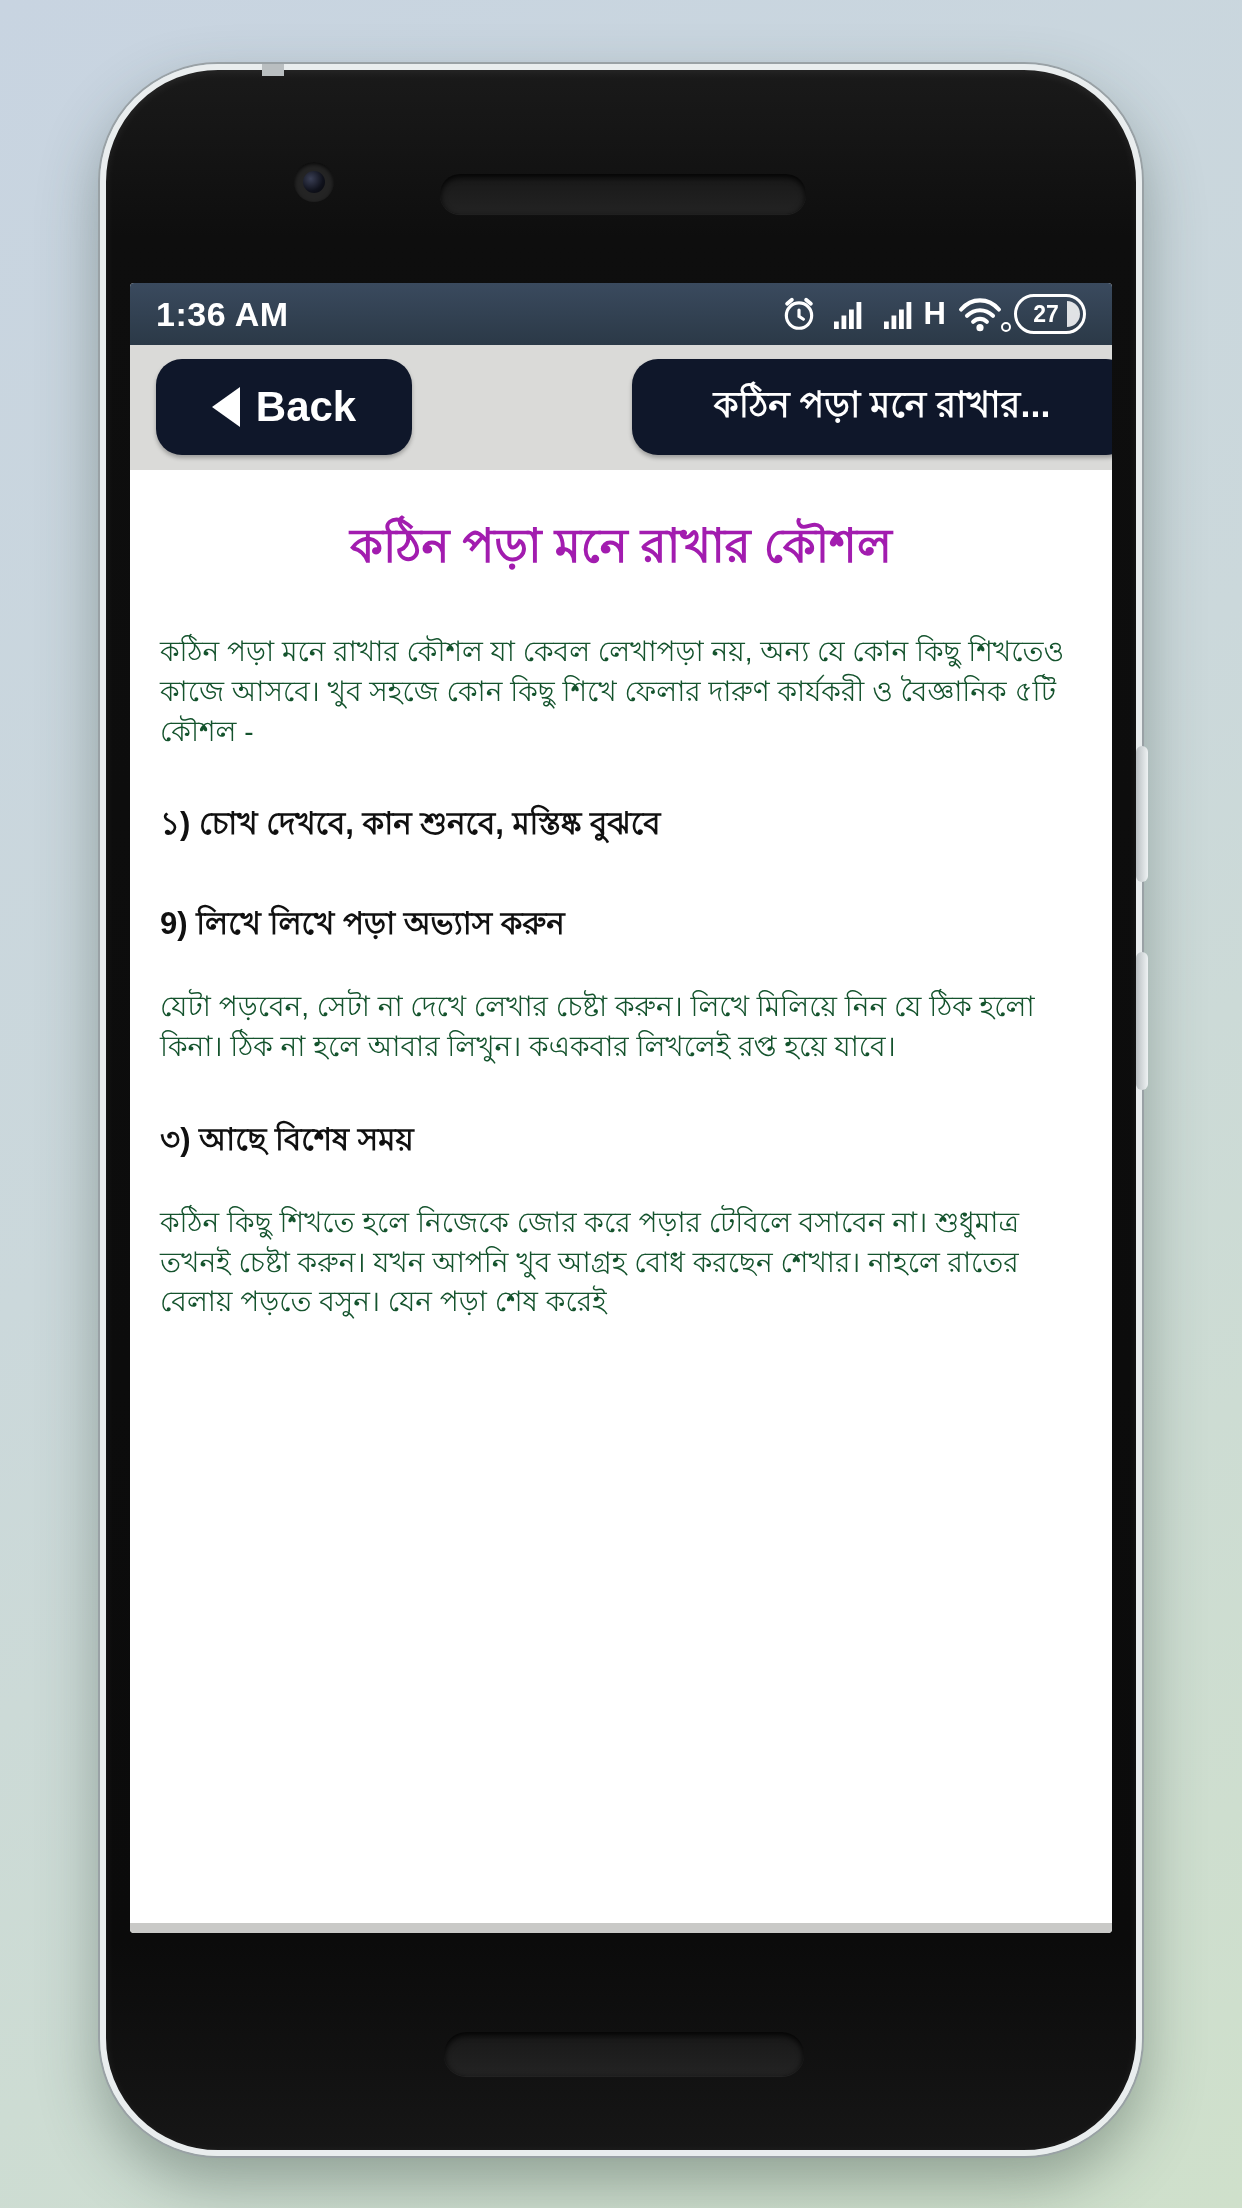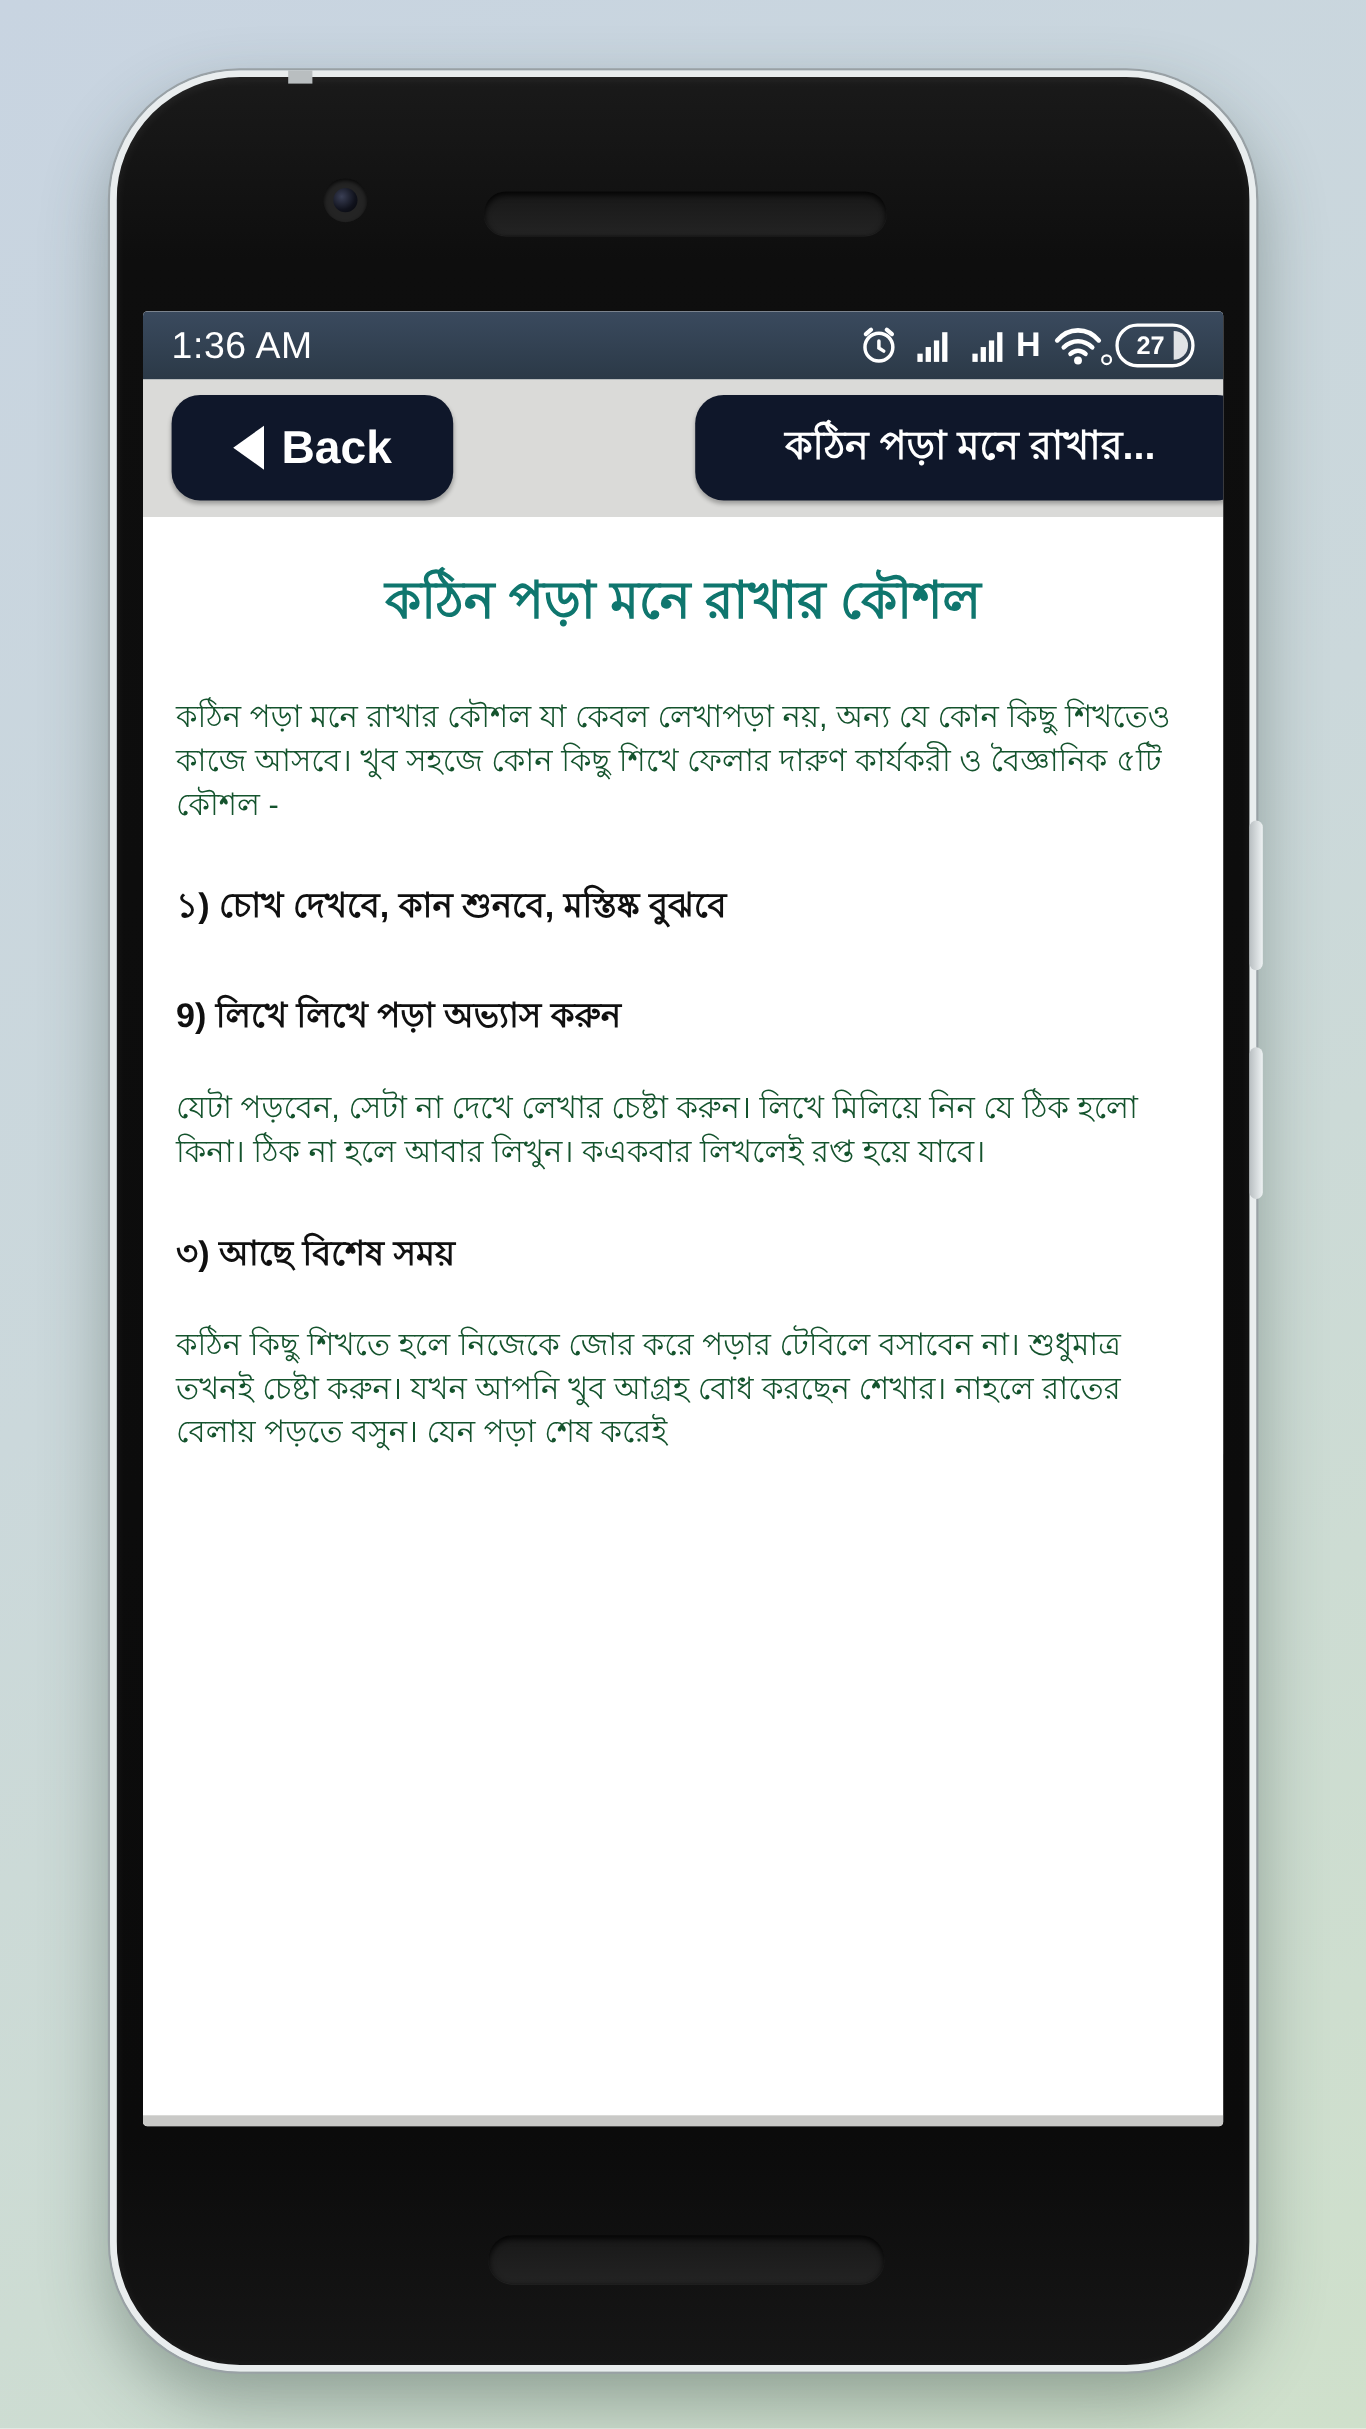--- a/index.html
+++ b/index.html
@@ -34,7 +34,7 @@
   
   .statusbar{height:62px;background:linear-gradient(180deg,#3a4a5e 0%,#2b3947 100%);
     color:#fff;display:flex;align-items:center;padding:0 26px;box-sizing:border-box;}
-  .time{font-size:34px;font-weight:normal;letter-spacing:.5px;}
+  .time{font-size:34px;font-weight:bold;letter-spacing:.5px;}
   .sb-icons{margin-left:auto;display:flex;align-items:center;gap:12px;}
   .htxt{font-size:31px;font-weight:bold;margin-left:-6px;}
   .batt{position:relative;width:72px;height:40px;border:3px solid #fff;border-radius:20px;

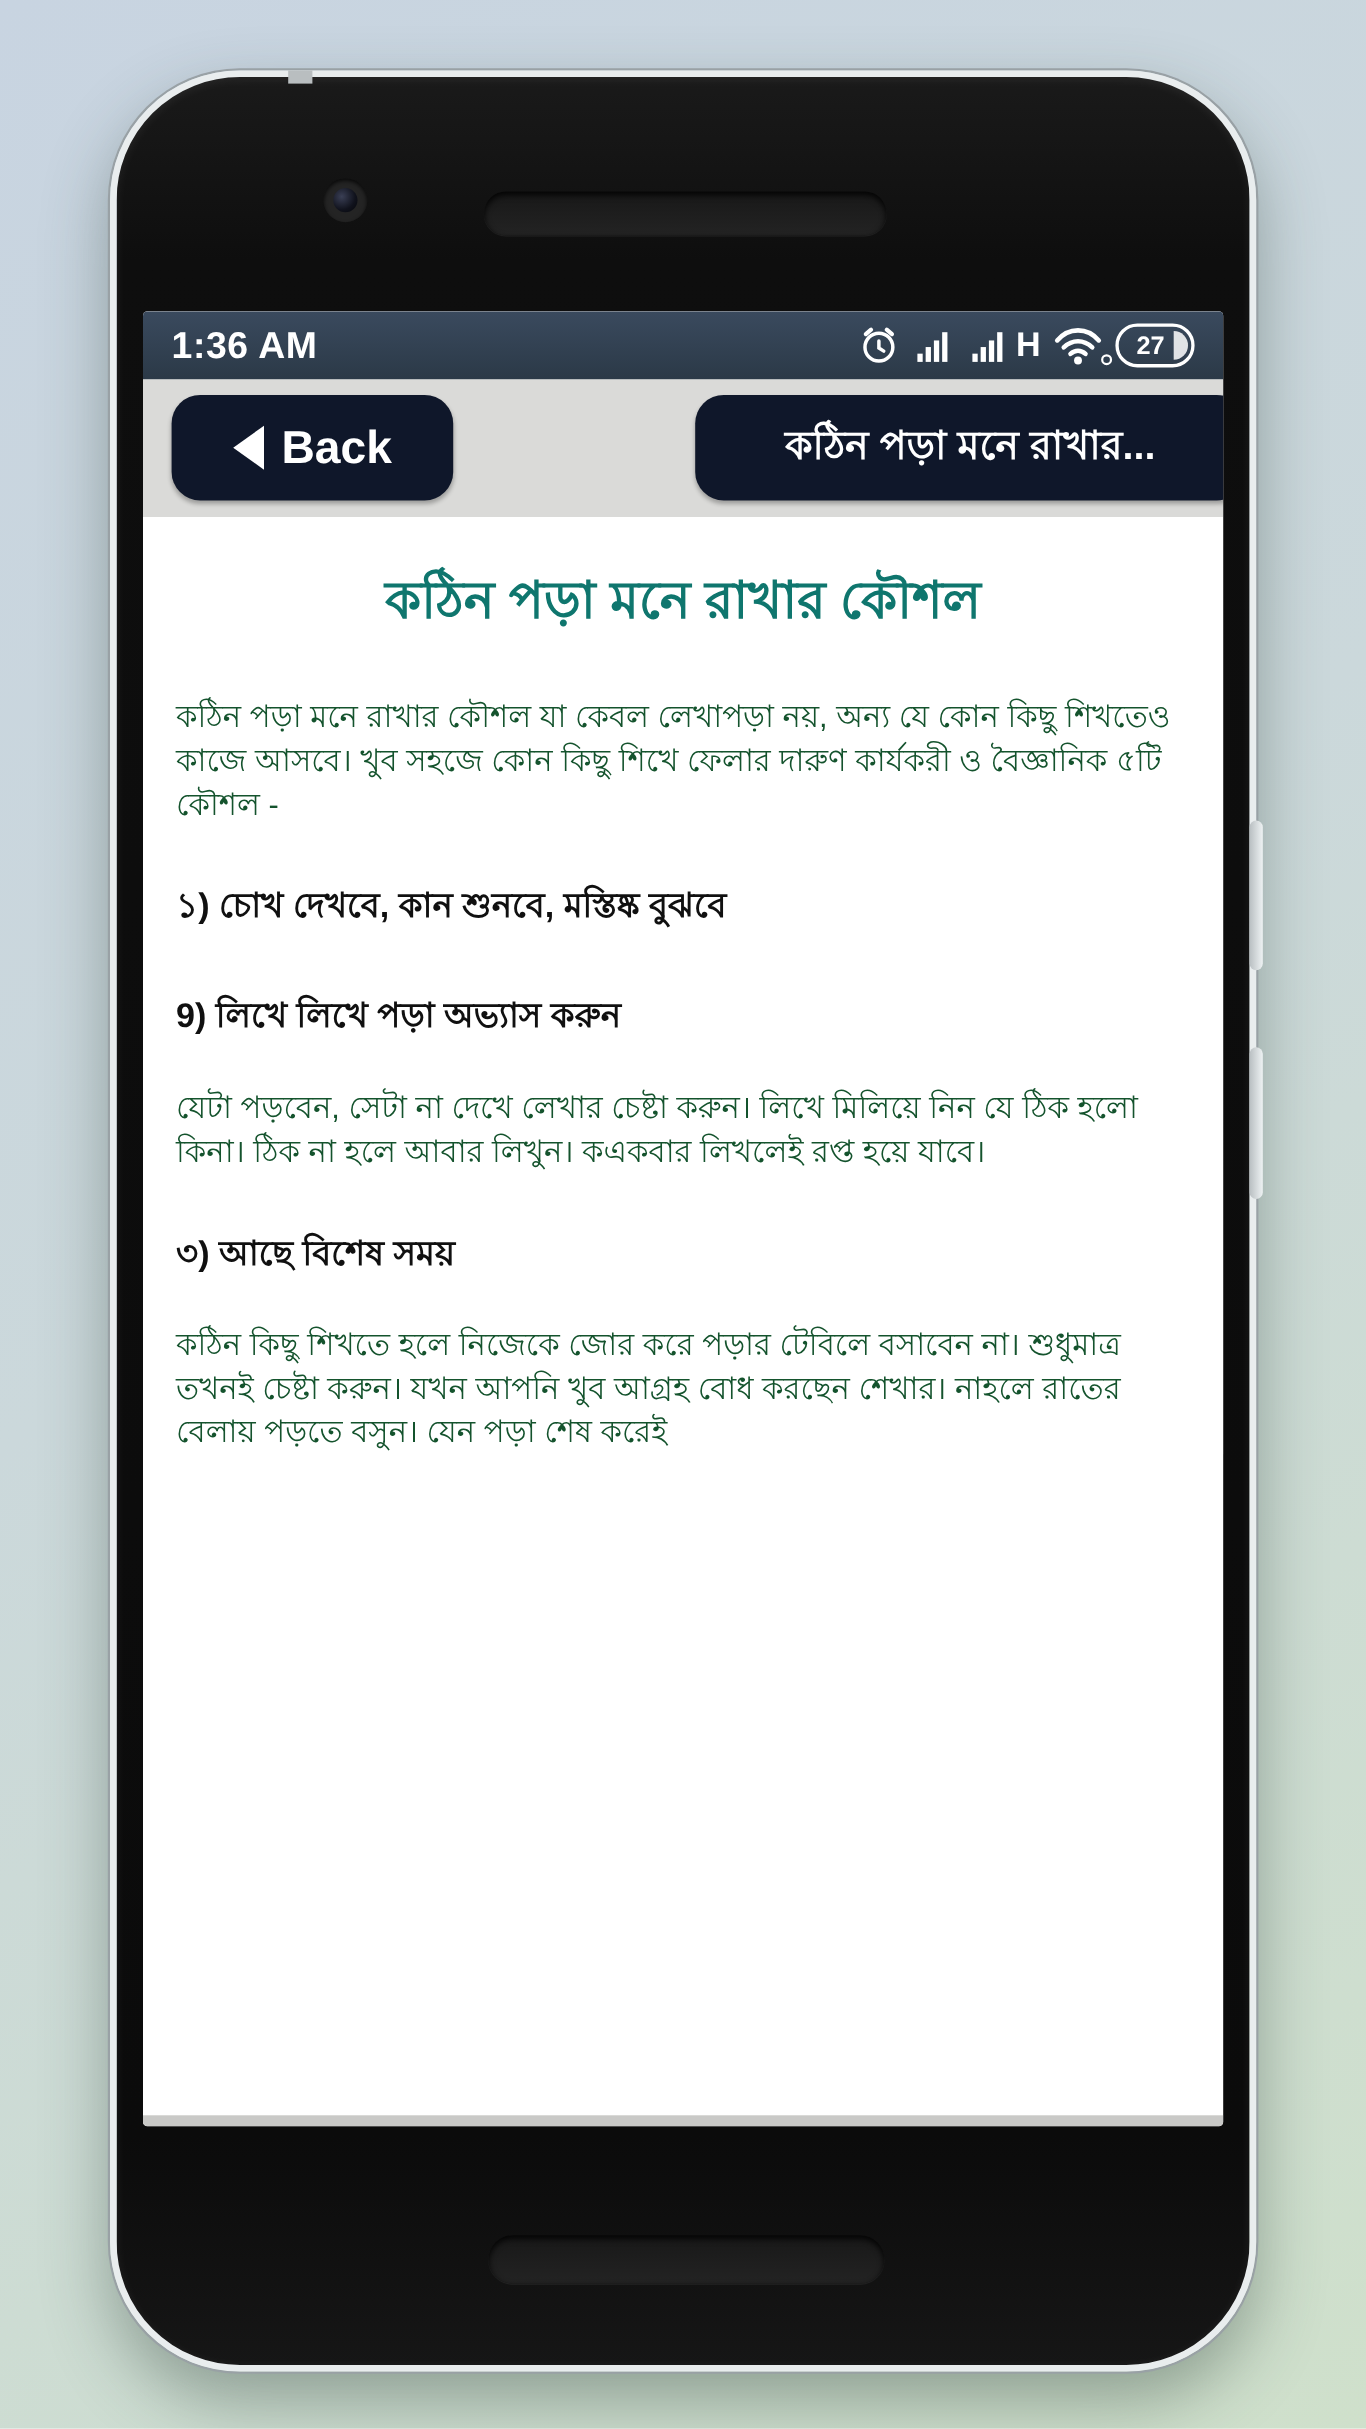--- a/index.html
+++ b/index.html
@@ -59,7 +59,7 @@
 
   
   .content{padding:26px 30px 0;background:#fff;}
-  .content h1{color:#0f766e;text-align:center;font-size:47px;font-weight:bold;margin:14px 0 44px;}
+  .content h1{color:#a21caf;text-align:center;font-size:47px;font-weight:bold;margin:14px 0 44px;}
   .content p{font-size:28px;line-height:1.42;color:#14532d;margin:0 0 12px;}
   .content h2{font-size:31px;font-weight:bold;color:#101010;margin:48px 0 36px;}
 </style>

